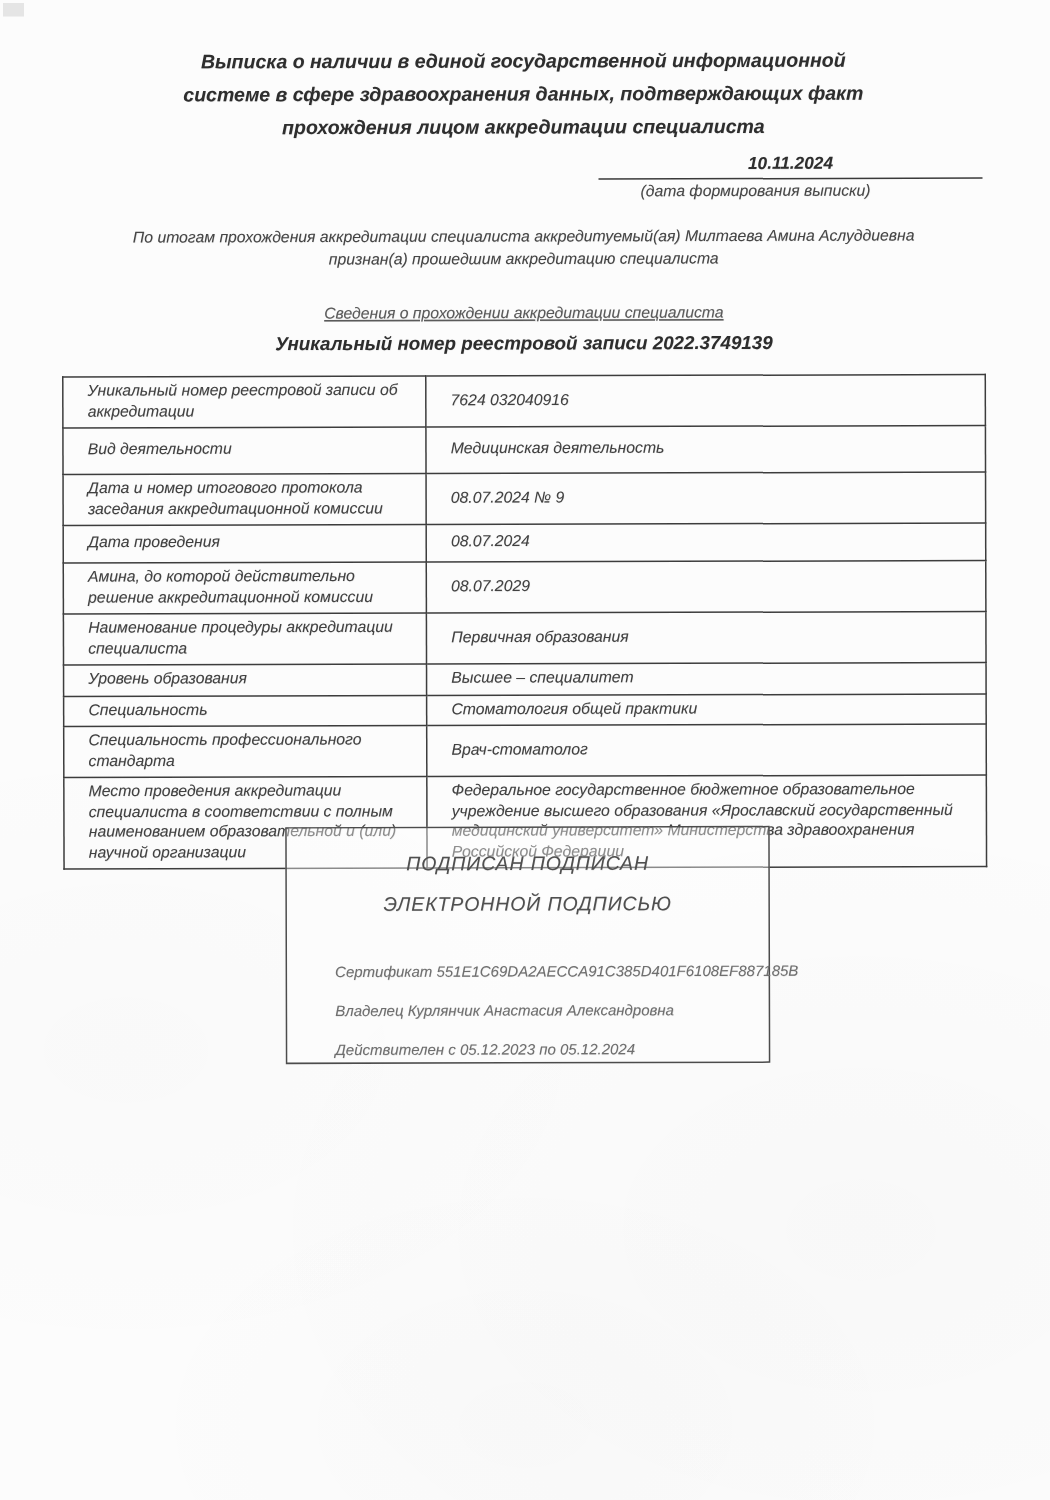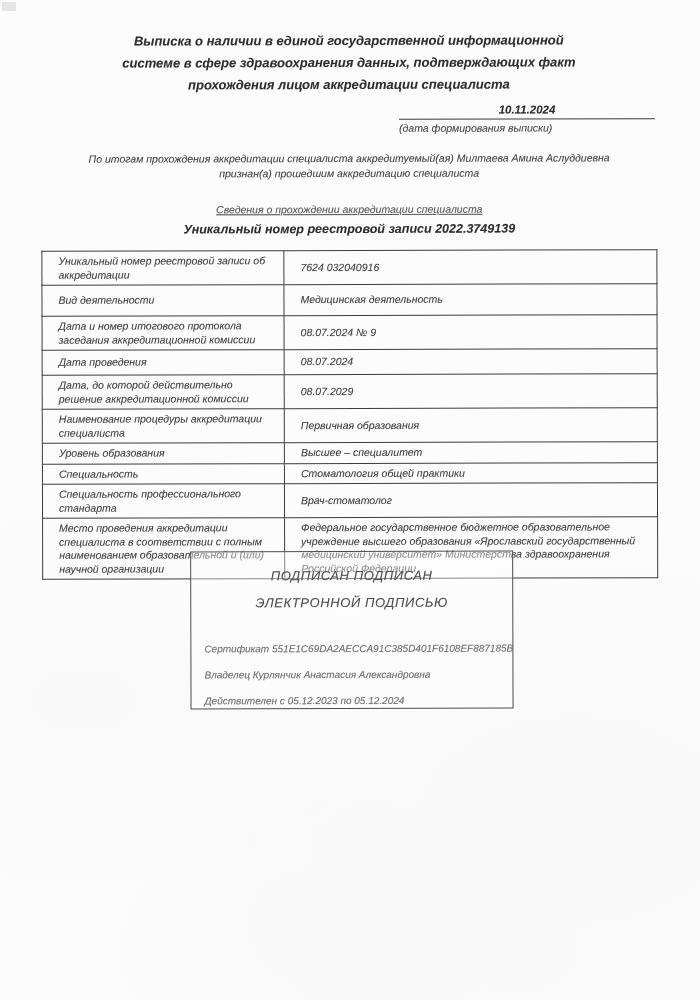--- a/index.html
+++ b/index.html
@@ -63,6 +63,7 @@
     font-size: 10.5px;
     margin-top: 2px;
     color: #474747;
+    margin-left: 28px;
   }
   .intro {
     position: absolute;

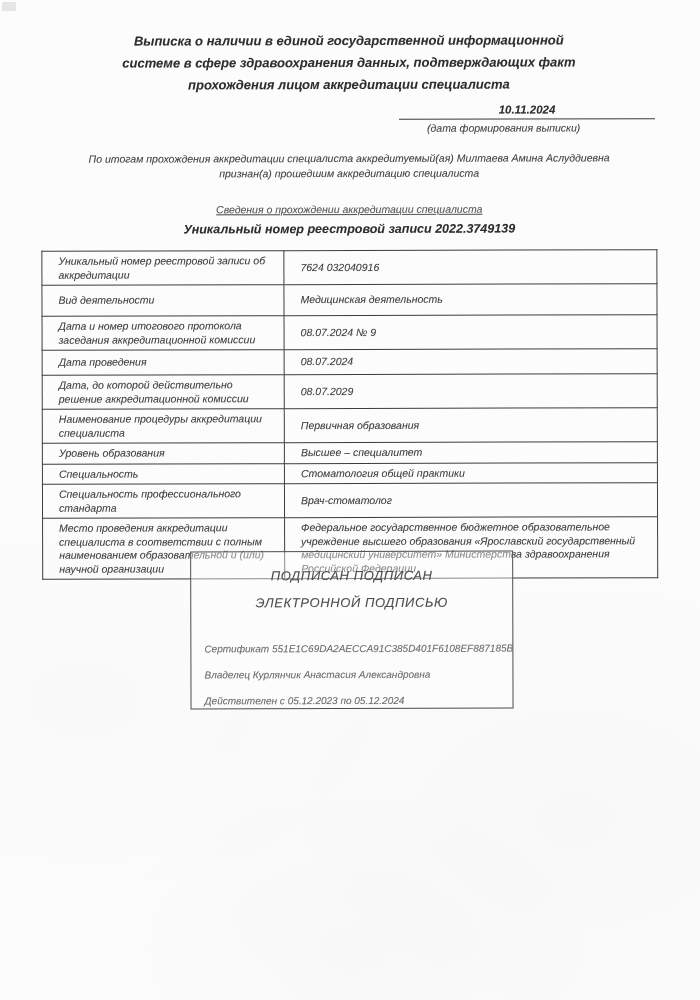--- a/index.html
+++ b/index.html
@@ -188,7 +188,7 @@
           <td class="cell-value">08.07.2024</td>
         </tr>
         <tr>
-          <td class="cell-label">Дата, до которой действительно решение аккредитационной комиссии</td>
+          <td class="cell-label">Амина, до которой действительно решение аккредитационной комиссии</td>
           <td class="cell-value">08.07.2029</td>
         </tr>
         <tr>

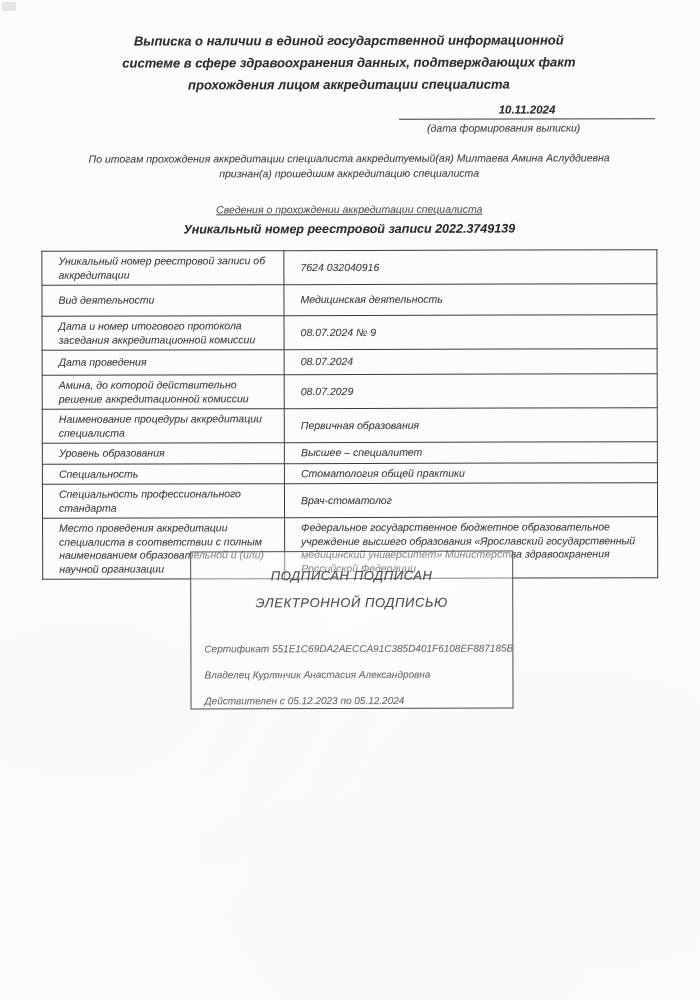--- a/index.html
+++ b/index.html
@@ -141,7 +141,7 @@
     font-size: 10px;
     color: #6f6f6f;
   }
-  .stamp-meta > div { margin-bottom: 15px; white-space: nowrap; }
+  .stamp-meta > div { margin-bottom: 15px; white-space: nowrap; margin-left: 19px; }
 </style>
 </head>
 <body>

